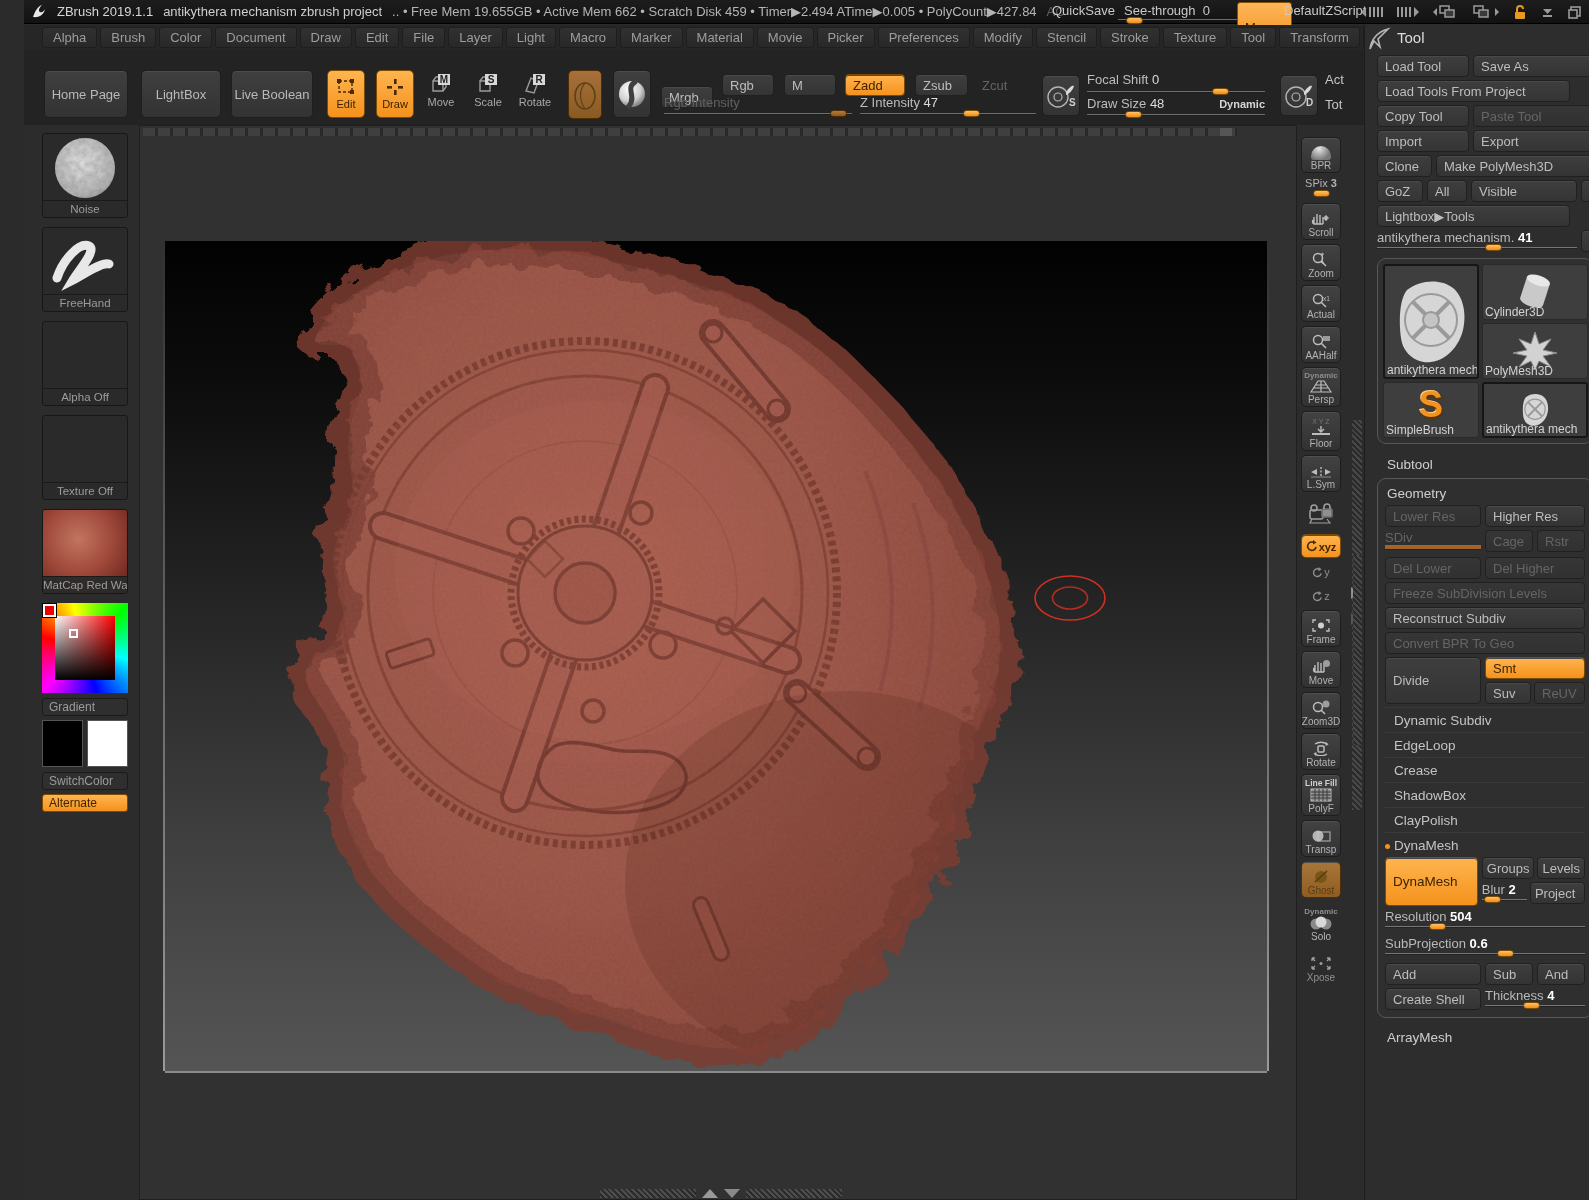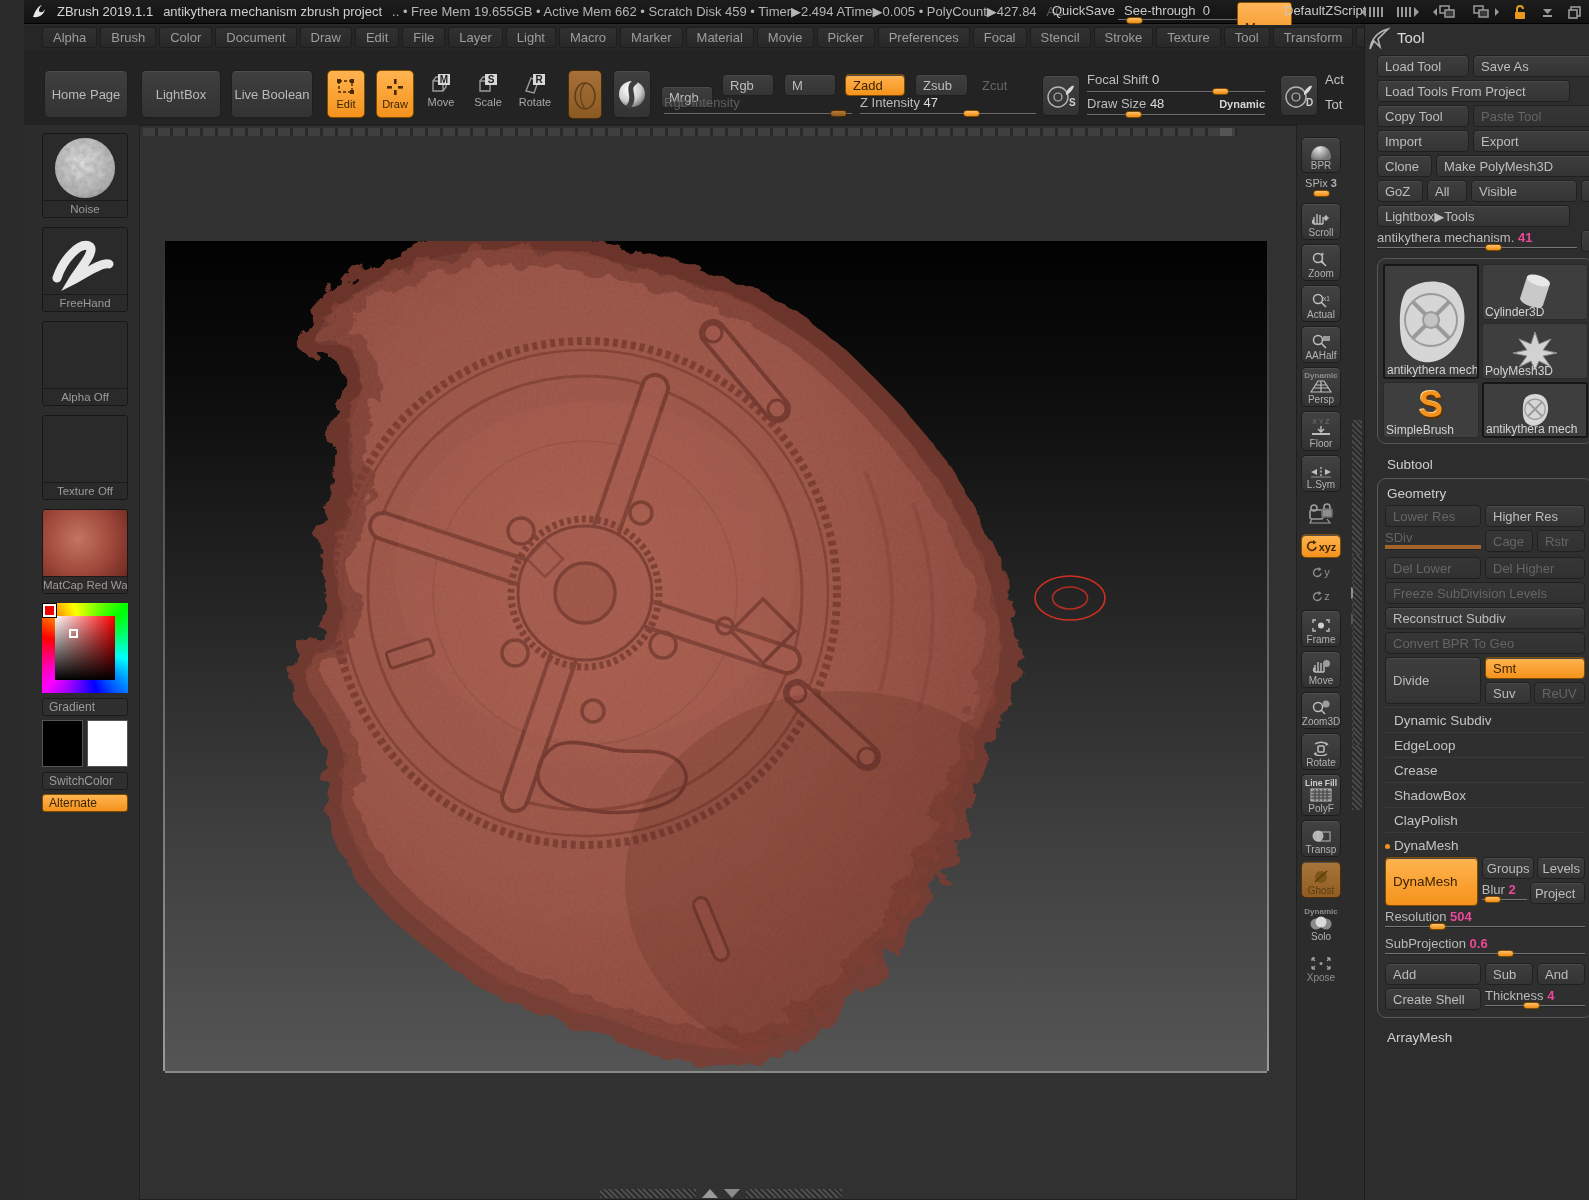--- a/index.html
+++ b/index.html
@@ -230,7 +230,7 @@
       <div class="menu-item">Movie</div>
       <div class="menu-item">Picker</div>
       <div class="menu-item">Preferences</div>
-      <div class="menu-item">Focal</div>
+      <div class="menu-item">Modify</div>
       <div class="menu-item">Stencil</div>
       <div class="menu-item">Stroke</div>
       <div class="menu-item">Texture</div>

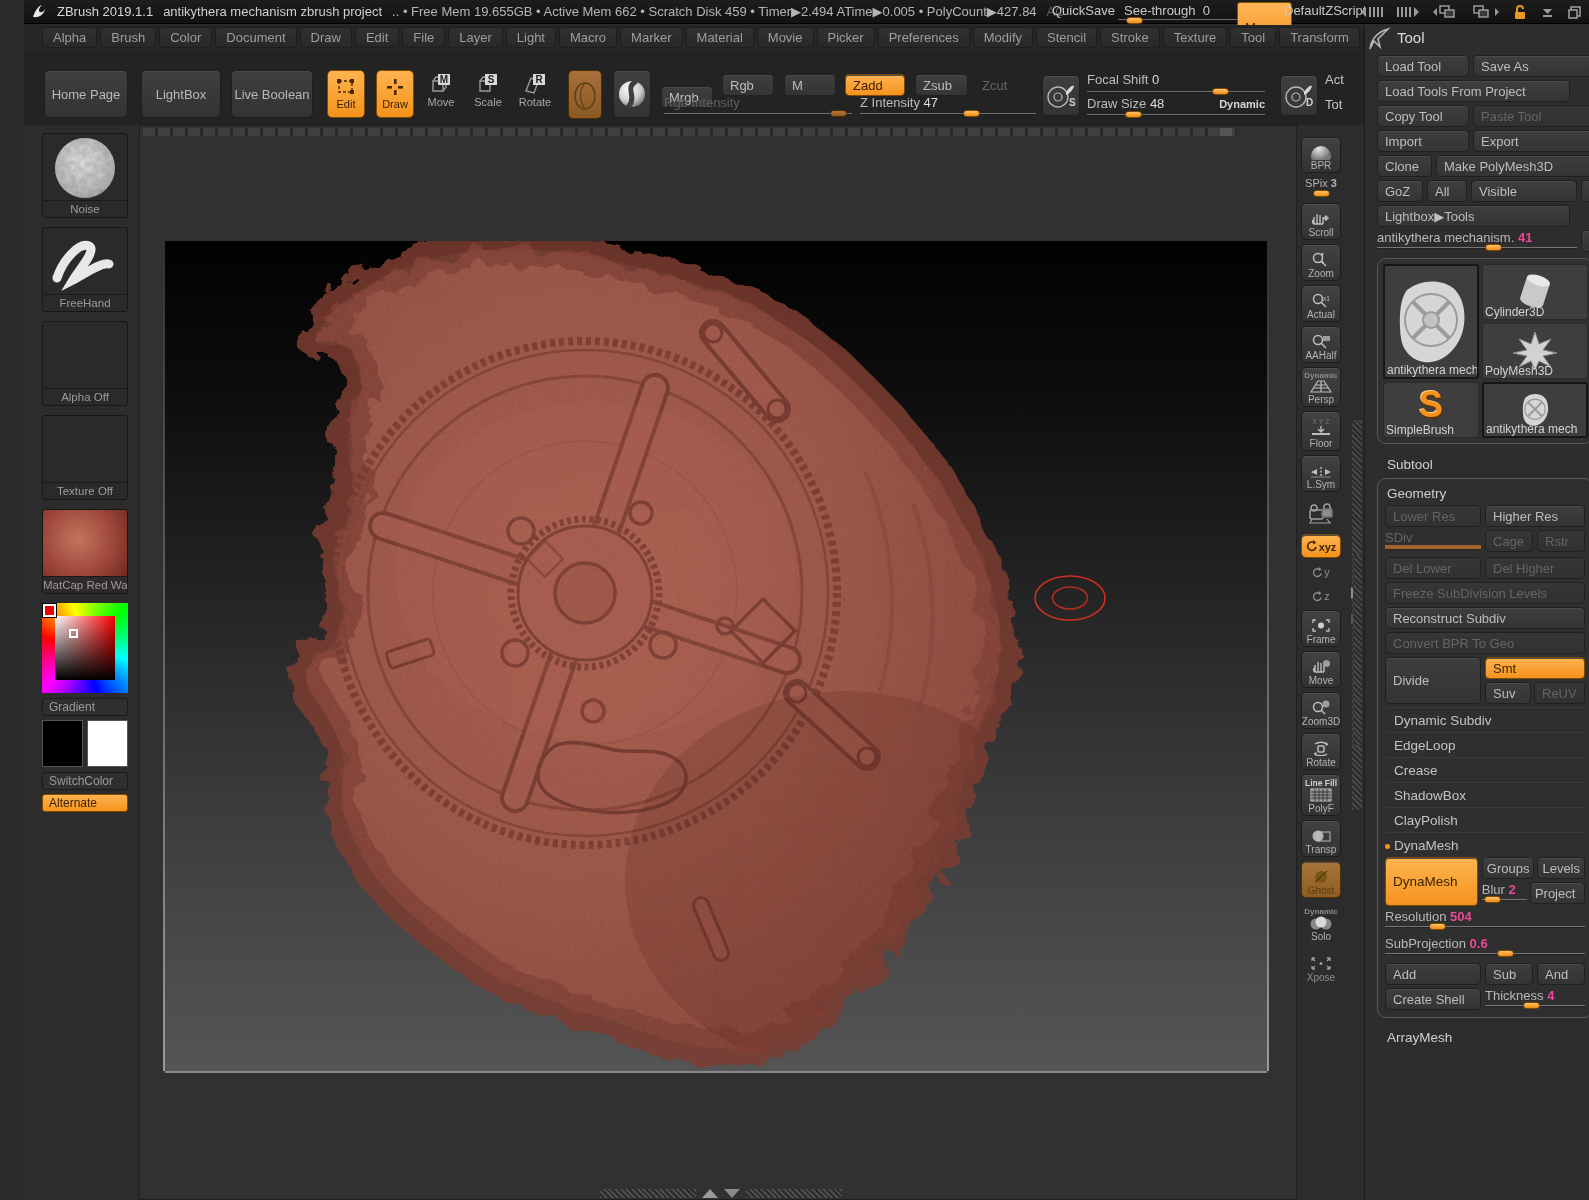--- a/index.html
+++ b/index.html
@@ -53,7 +53,7 @@
 
   .zslider { position:relative; height:24px; }
   .zslider .lab { color:#b9b9b9; }
-  .zslider .val { color:#ec4899; }
+  .zslider .val { color:#ffffff; }
   .zslider .trk { position:absolute; left:0; right:0; top:17px; border-top:1px solid #767676;
     border-bottom:1px solid #232323; }
   .pill { position:absolute; width:17px; height:7px; background:linear-gradient(#ffc069,#f08d14);

